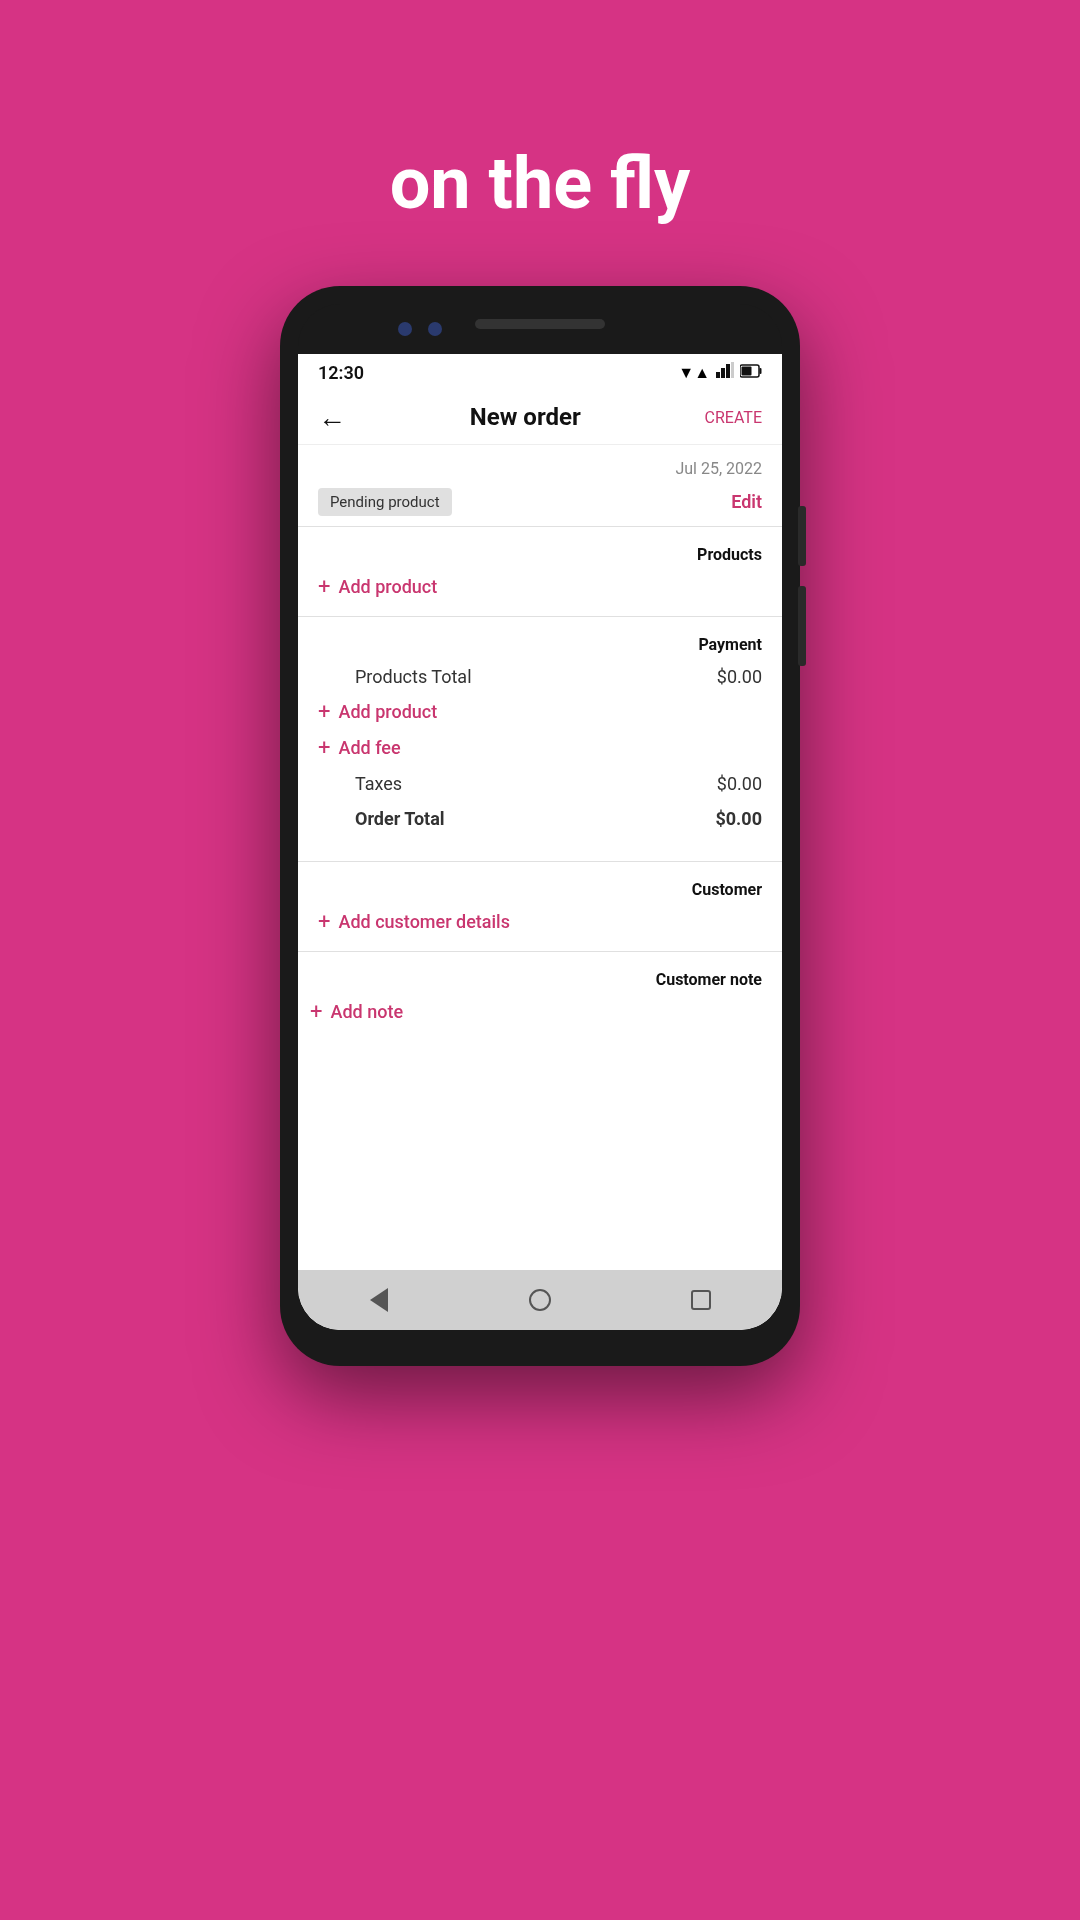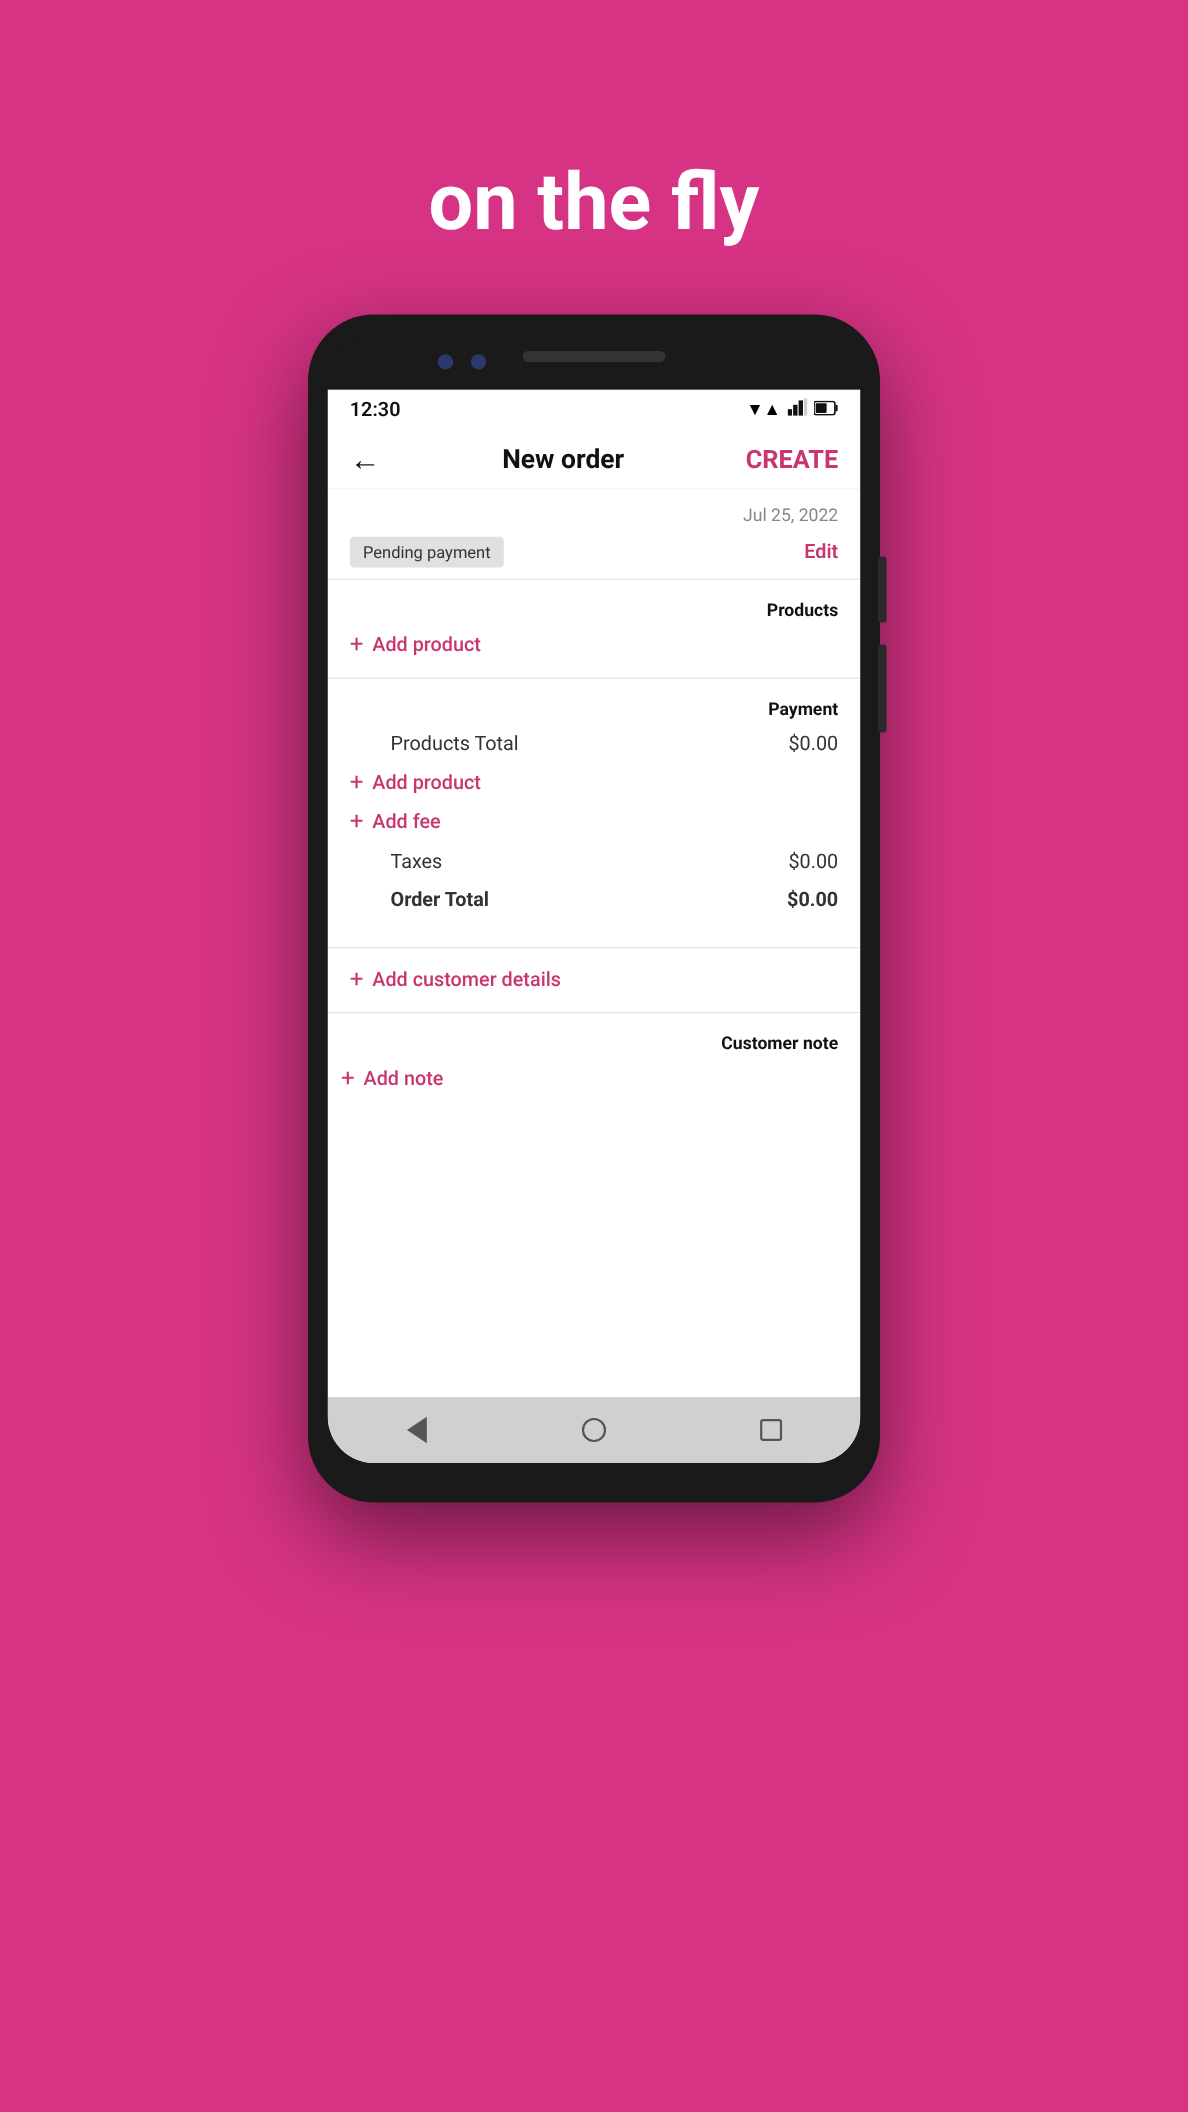--- a/index.html
+++ b/index.html
@@ -158,8 +158,8 @@
     }
 
     .create-btn {
-      font-size: 23px;
-      font-weight: 700;
+      font-size: 16px;
+      font-weight: 400;
       color: #c9366f;
       cursor: pointer;
     }

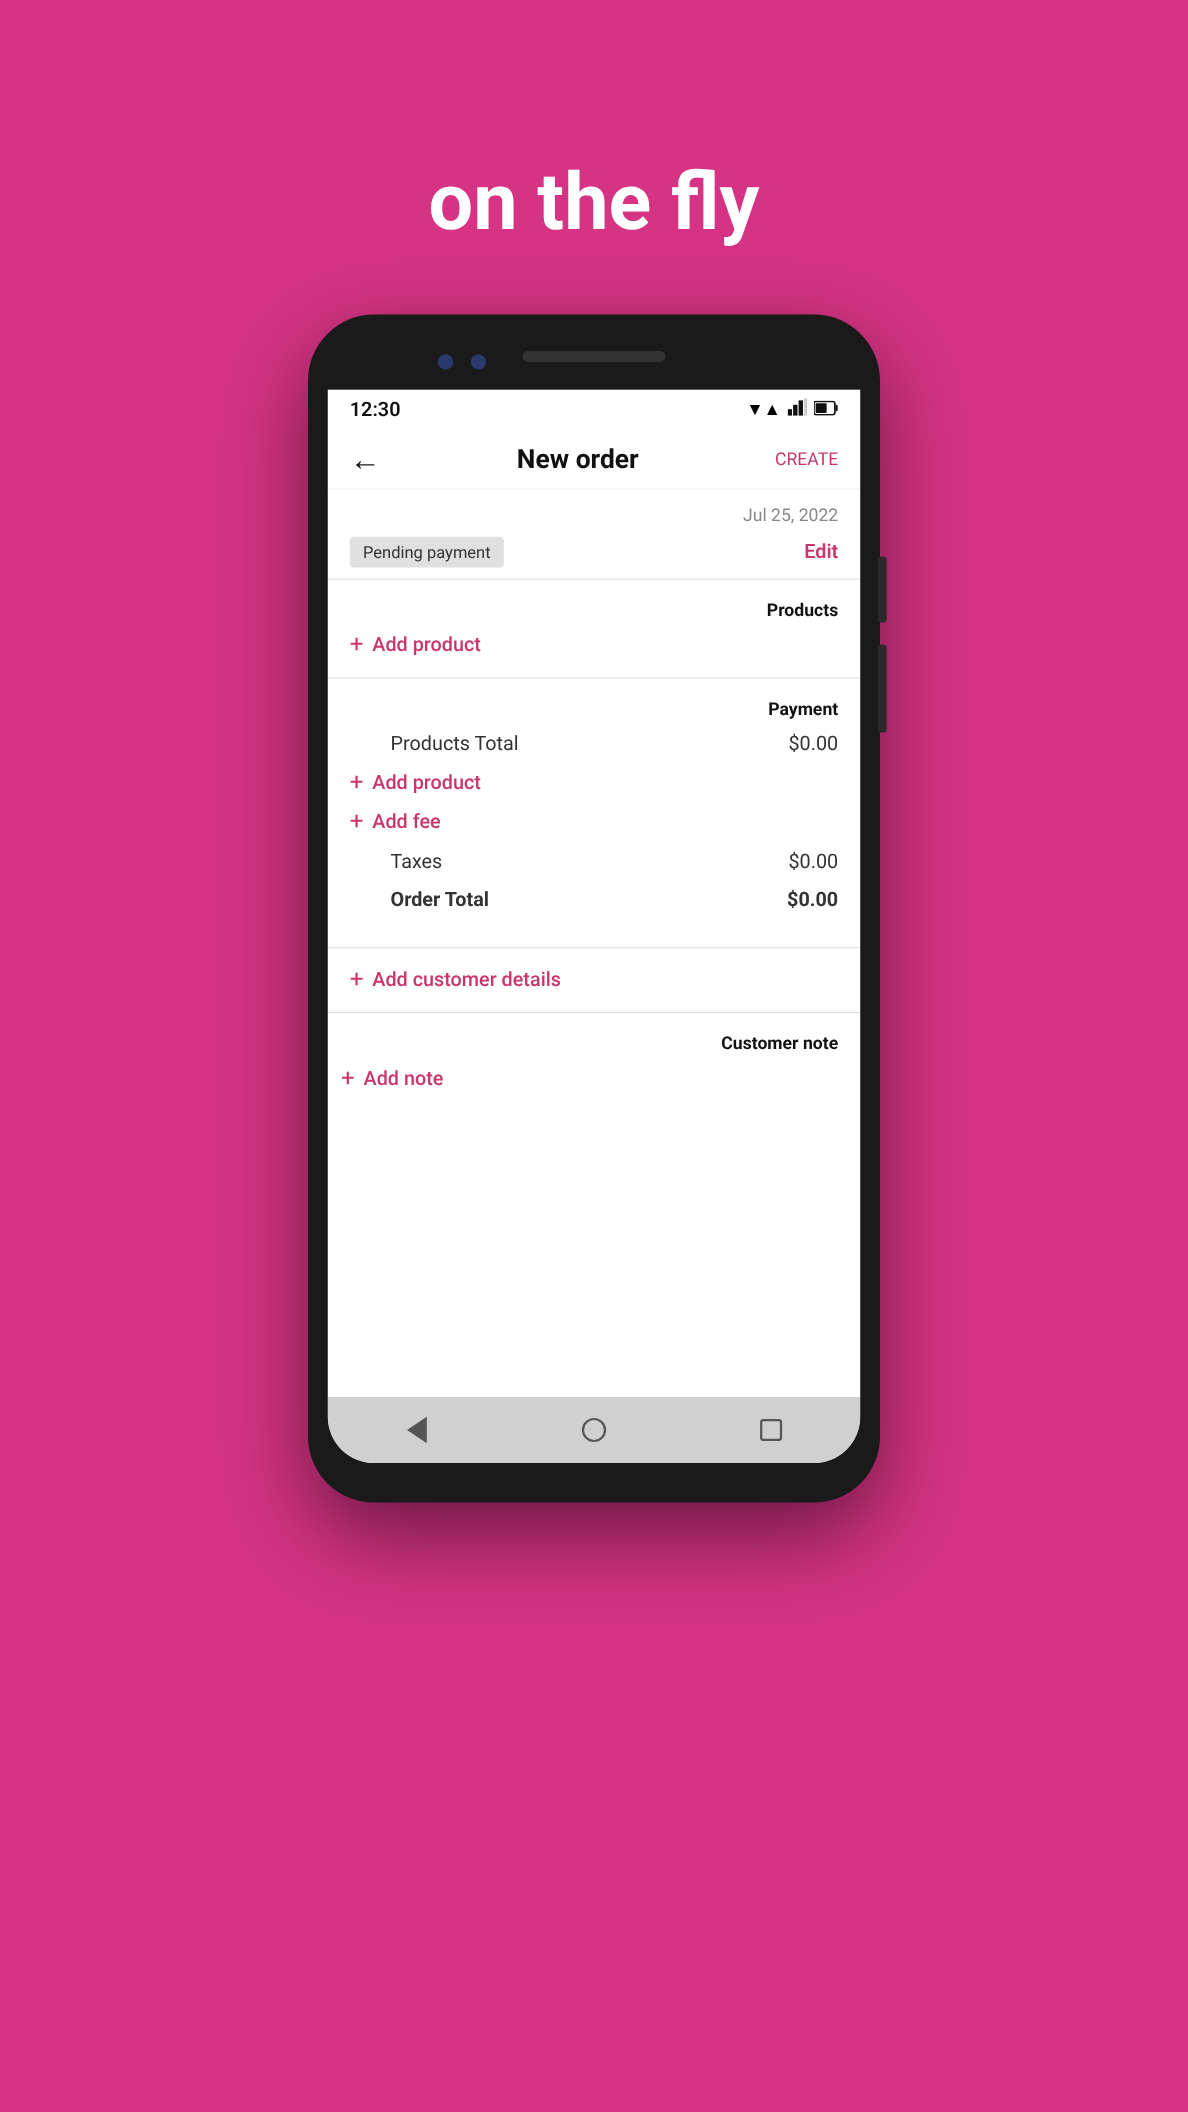--- a/index.html
+++ b/index.html
@@ -370,7 +370,7 @@
         <div class="date-section">
           <div class="order-date">Jul 25, 2022</div>
           <div class="status-row">
-            <span class="status-badge">Pending payment</span>
+            <span class="status-badge">Pending product</span>
             <span class="edit-btn">Edit</span>
           </div>
         </div>

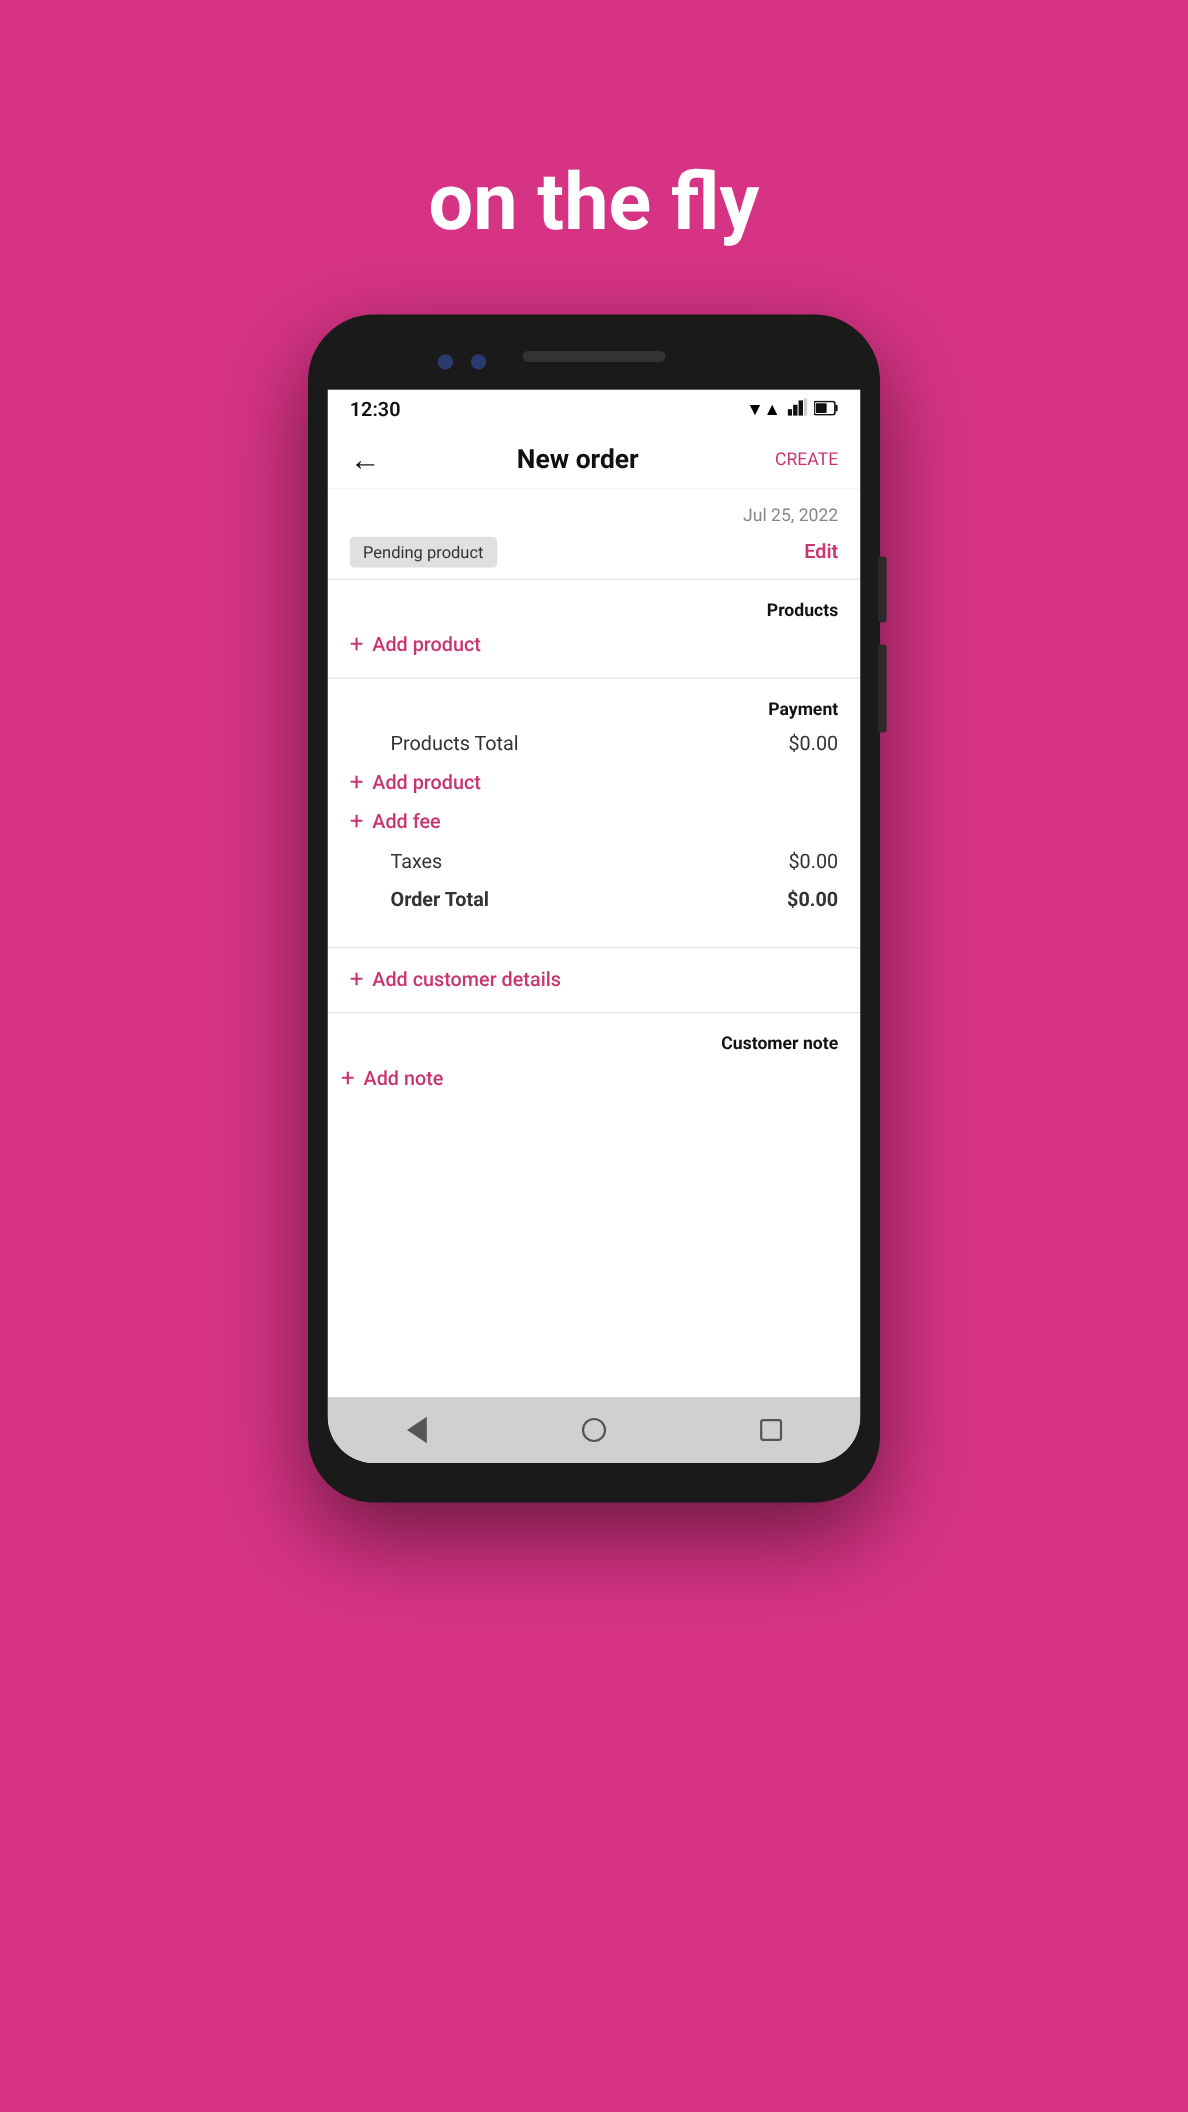--- a/index.html
+++ b/index.html
@@ -419,6 +419,7 @@
         </div>
 
         <div class="section">
+          <div class="section-title">Customer</div>
           <div class="add-link">
             <span class="plus-icon">+</span>
             <span>Add customer details</span>

